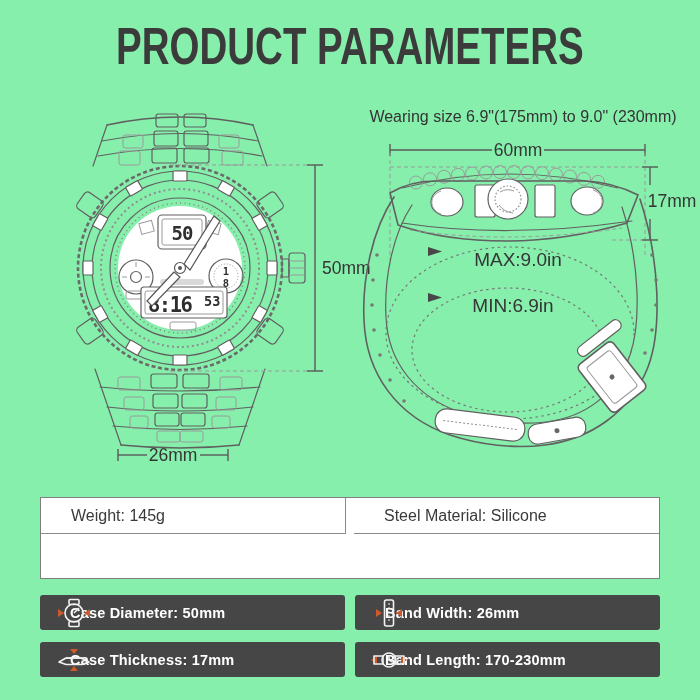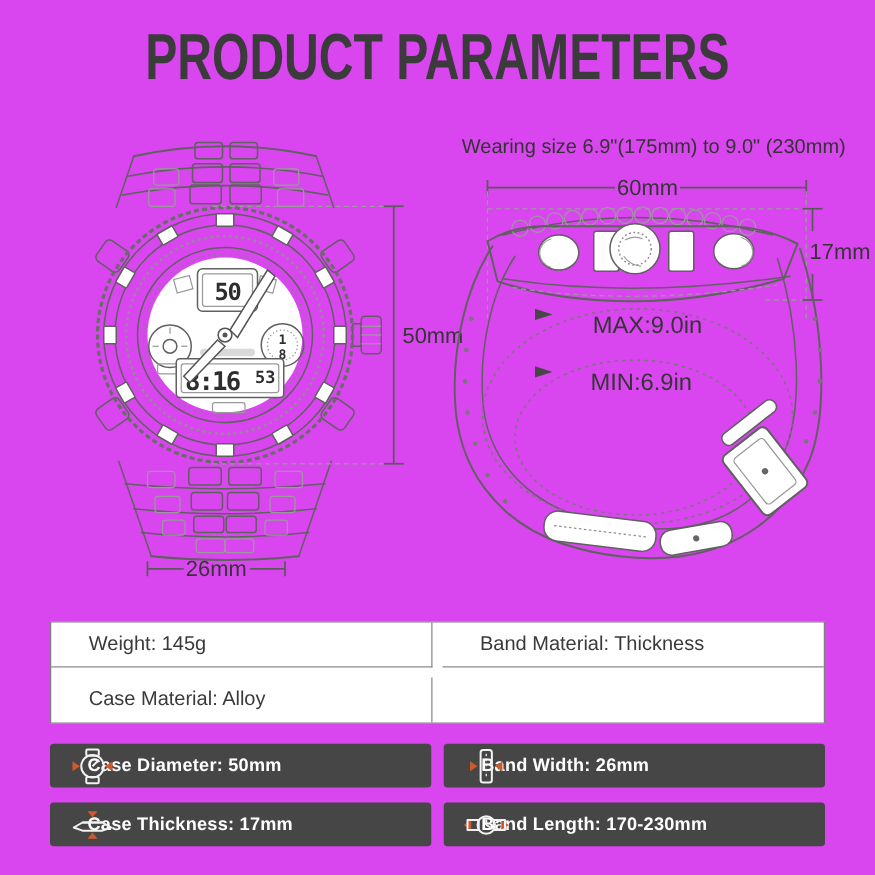--- a/index.html
+++ b/index.html
@@ -3,7 +3,7 @@
 <meta charset="utf-8">
 <style>
   html,body{margin:0;padding:0;background:#fff;}
-  .stage{position:relative;width:700px;height:700px;background:#d946ef;overflow:hidden;
+  .stage{position:relative;width:700px;height:700px;background:#86efac;overflow:hidden;
          font-family:"Liberation Sans", sans-serif;color:#3c3c3c;}
   
   .title-wrap{position:absolute;left:0;top:16px;width:700px;display:flex;justify-content:center;}

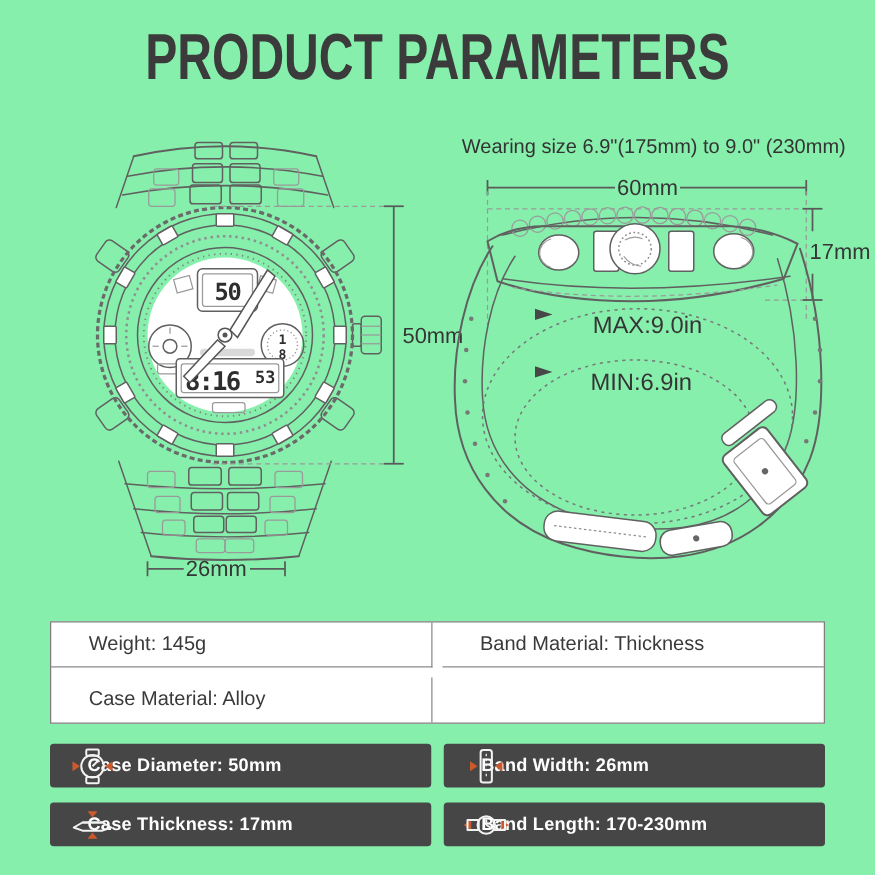--- a/index.html
+++ b/index.html
@@ -308,7 +308,7 @@
 
   <div class="spec-table">
     <div class="spec-cell">Weight: 145g</div>
-    <div class="spec-cell last-col">Band Material: Thickness</div>
+    <div class="spec-cell last-col">Steel Material: Silicone</div>
     <div class="spec-cell last-row">Case Material: Alloy</div>
   </div>
 

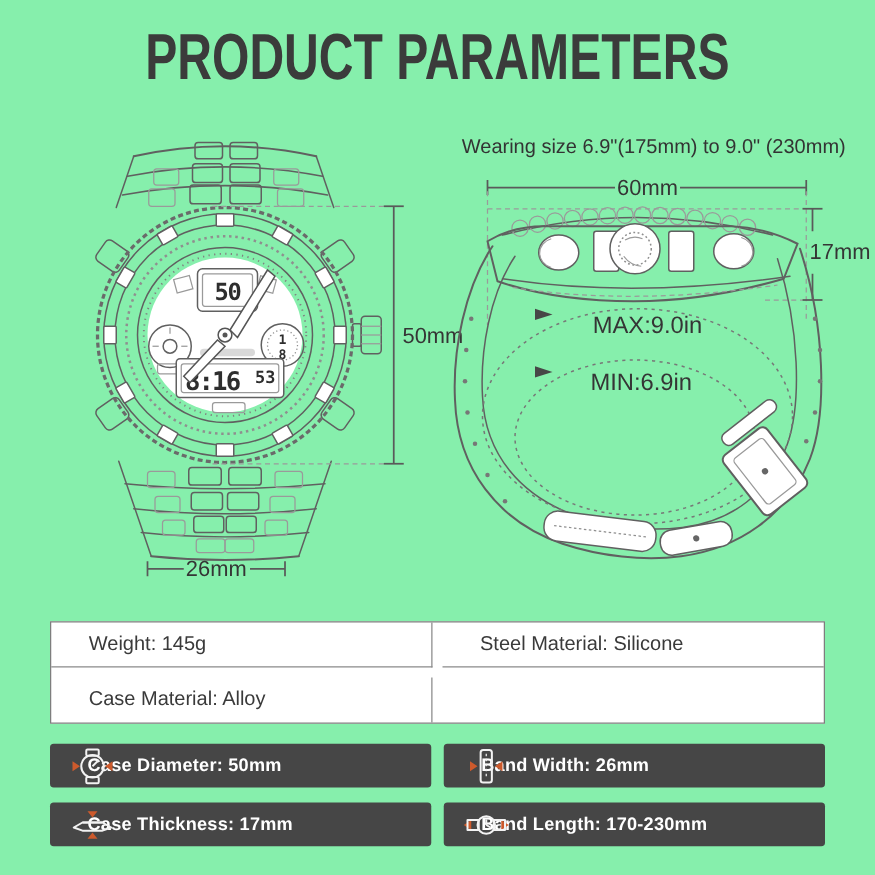--- a/index.html
+++ b/index.html
@@ -309,7 +309,6 @@
   <div class="spec-table">
     <div class="spec-cell">Weight: 145g</div>
     <div class="spec-cell last-col">Steel Material: Silicone</div>
-    <div class="spec-cell last-row">Case Material: Alloy</div>
   </div>
 
   <div class="badges">

